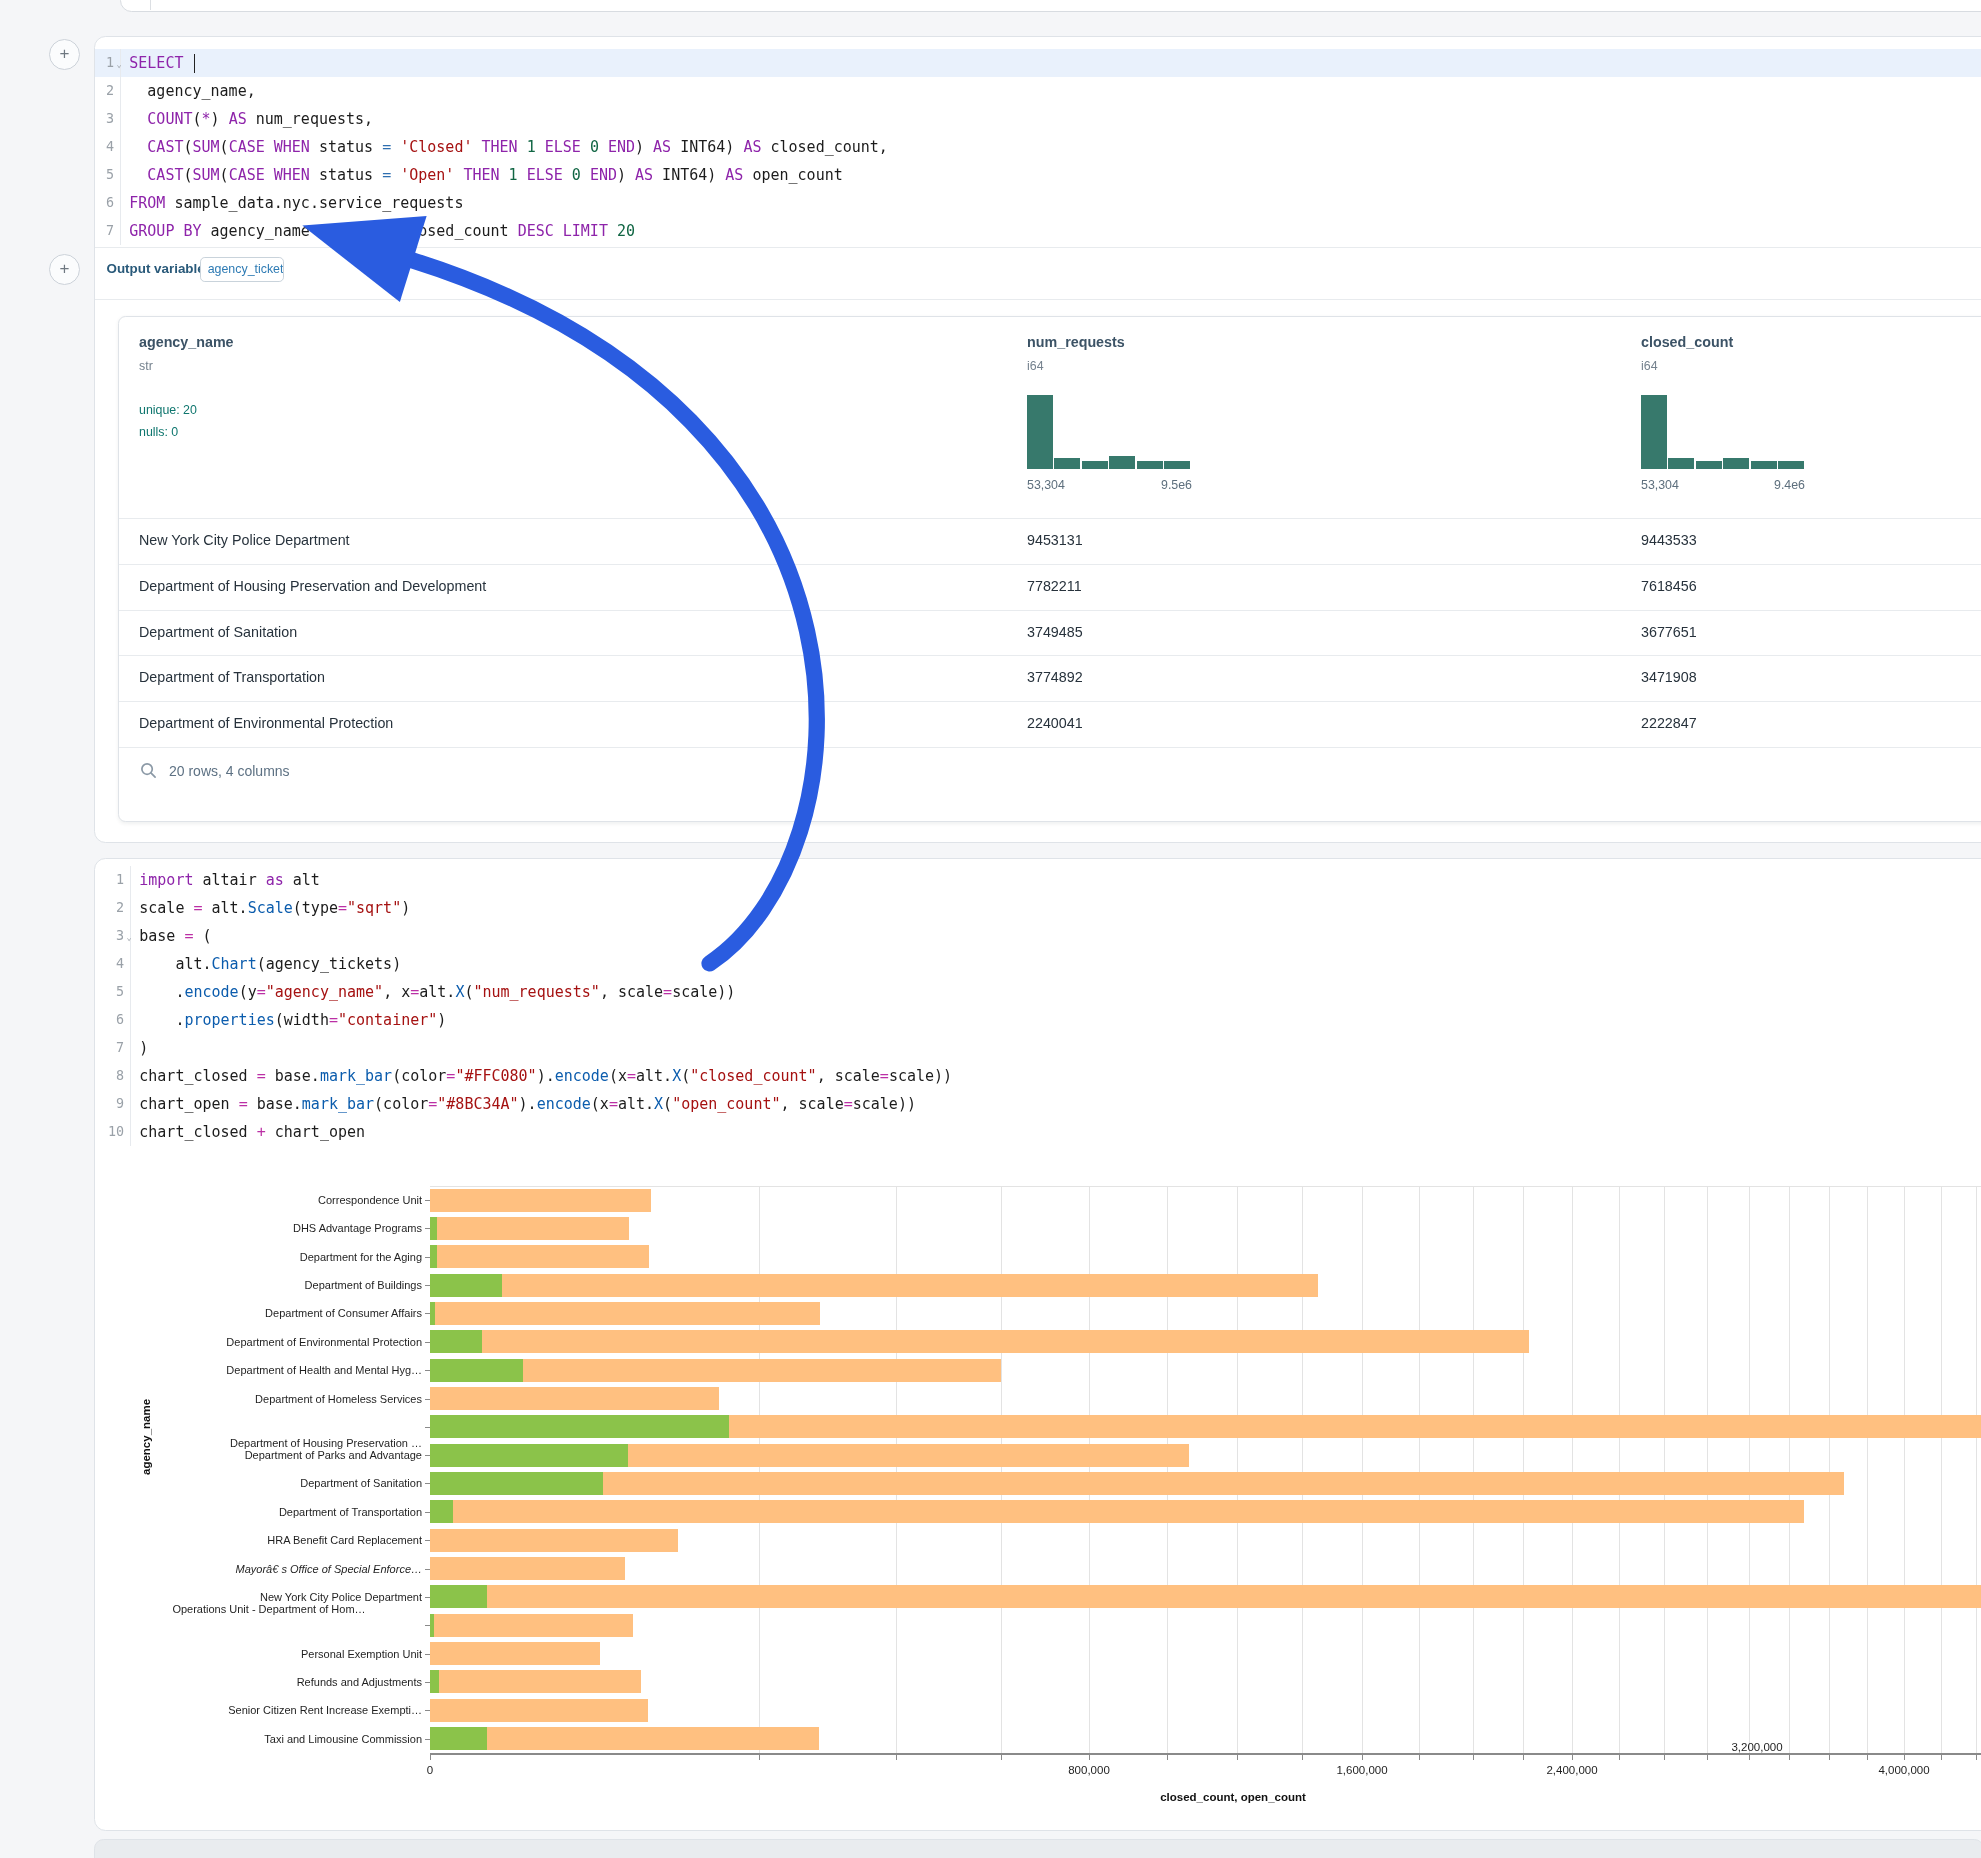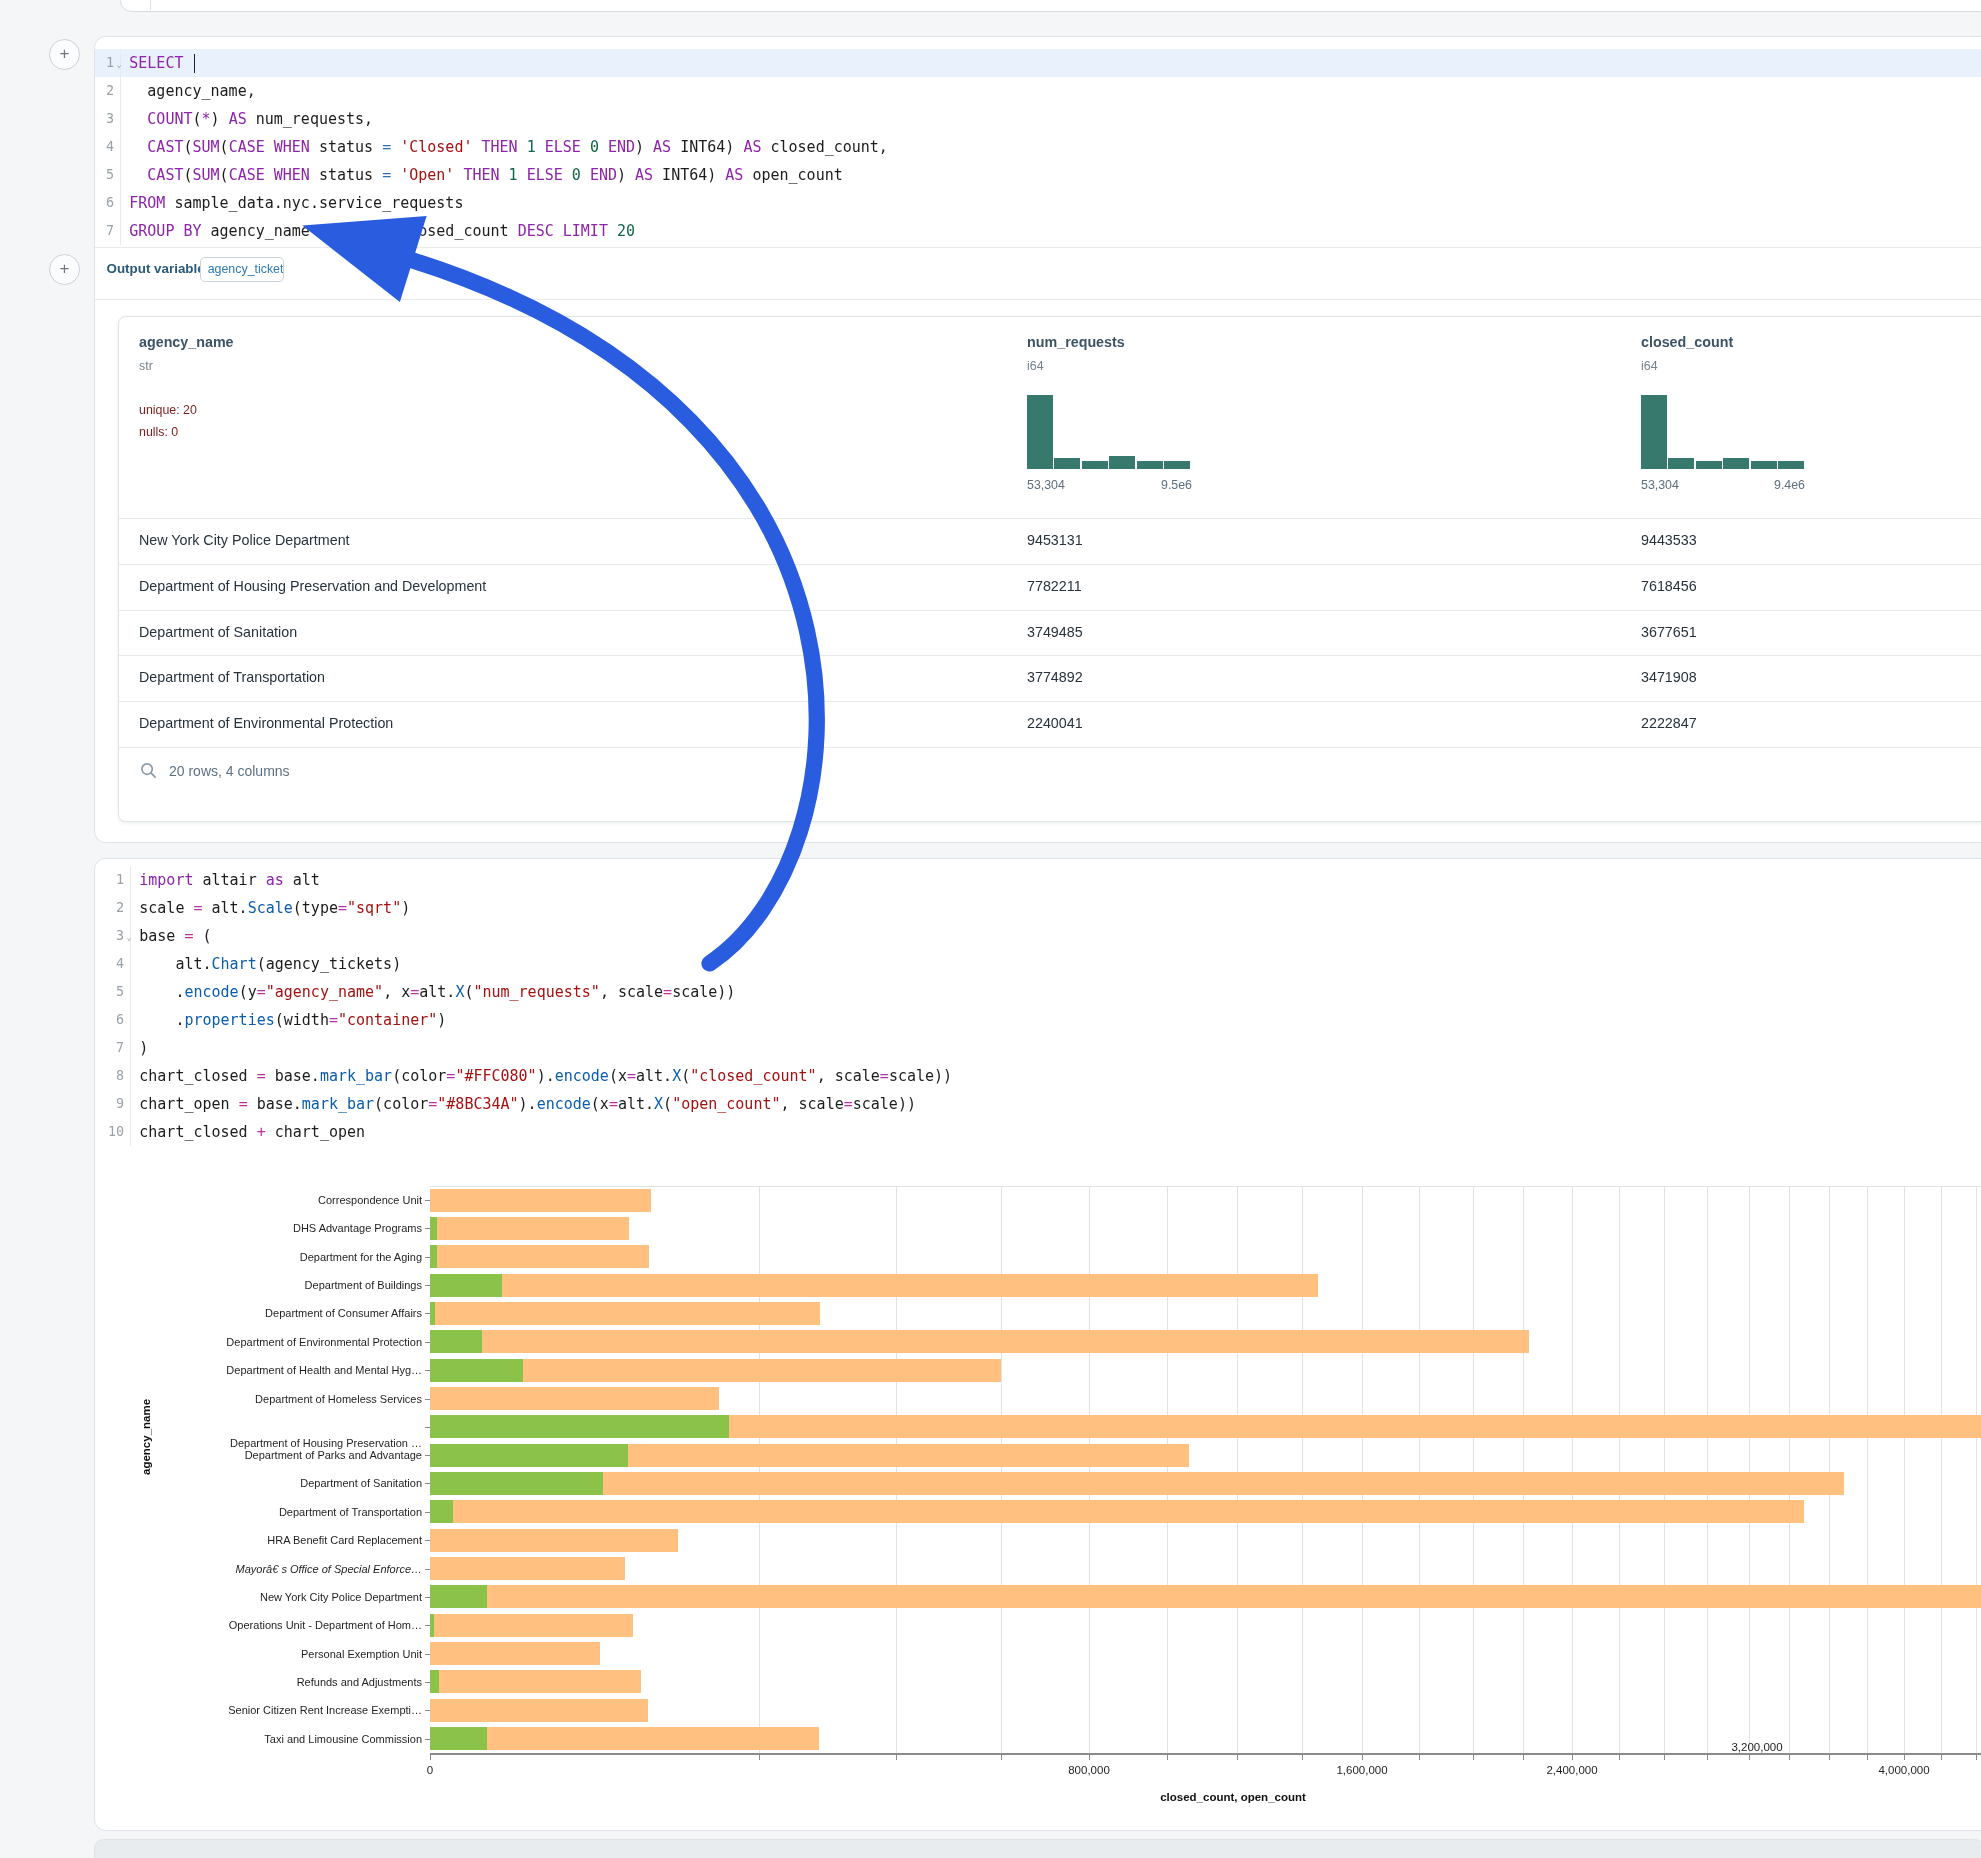--- a/index.html
+++ b/index.html
@@ -26,7 +26,7 @@
             box-shadow:0 1.9px 3.8px rgba(40,50,60,0.07);overflow:hidden;}
   .col-name{position:absolute;font-size:14.3px;font-weight:bold;color:#3c5366;}
   .col-type{position:absolute;font-size:12.4px;color:#75828e;}
-  .col-meta{position:absolute;font-size:12.4px;color:#7f1d1d;}
+  .col-meta{position:absolute;font-size:12.4px;color:#0f766e;}
   .hist{position:absolute;display:flex;align-items:flex-end;gap:1.4px;}
   .hist .bar{background:#37796c;width:26px;}
   .hist-min,.hist-max{position:absolute;font-size:12.4px;color:#5d6f7d;}

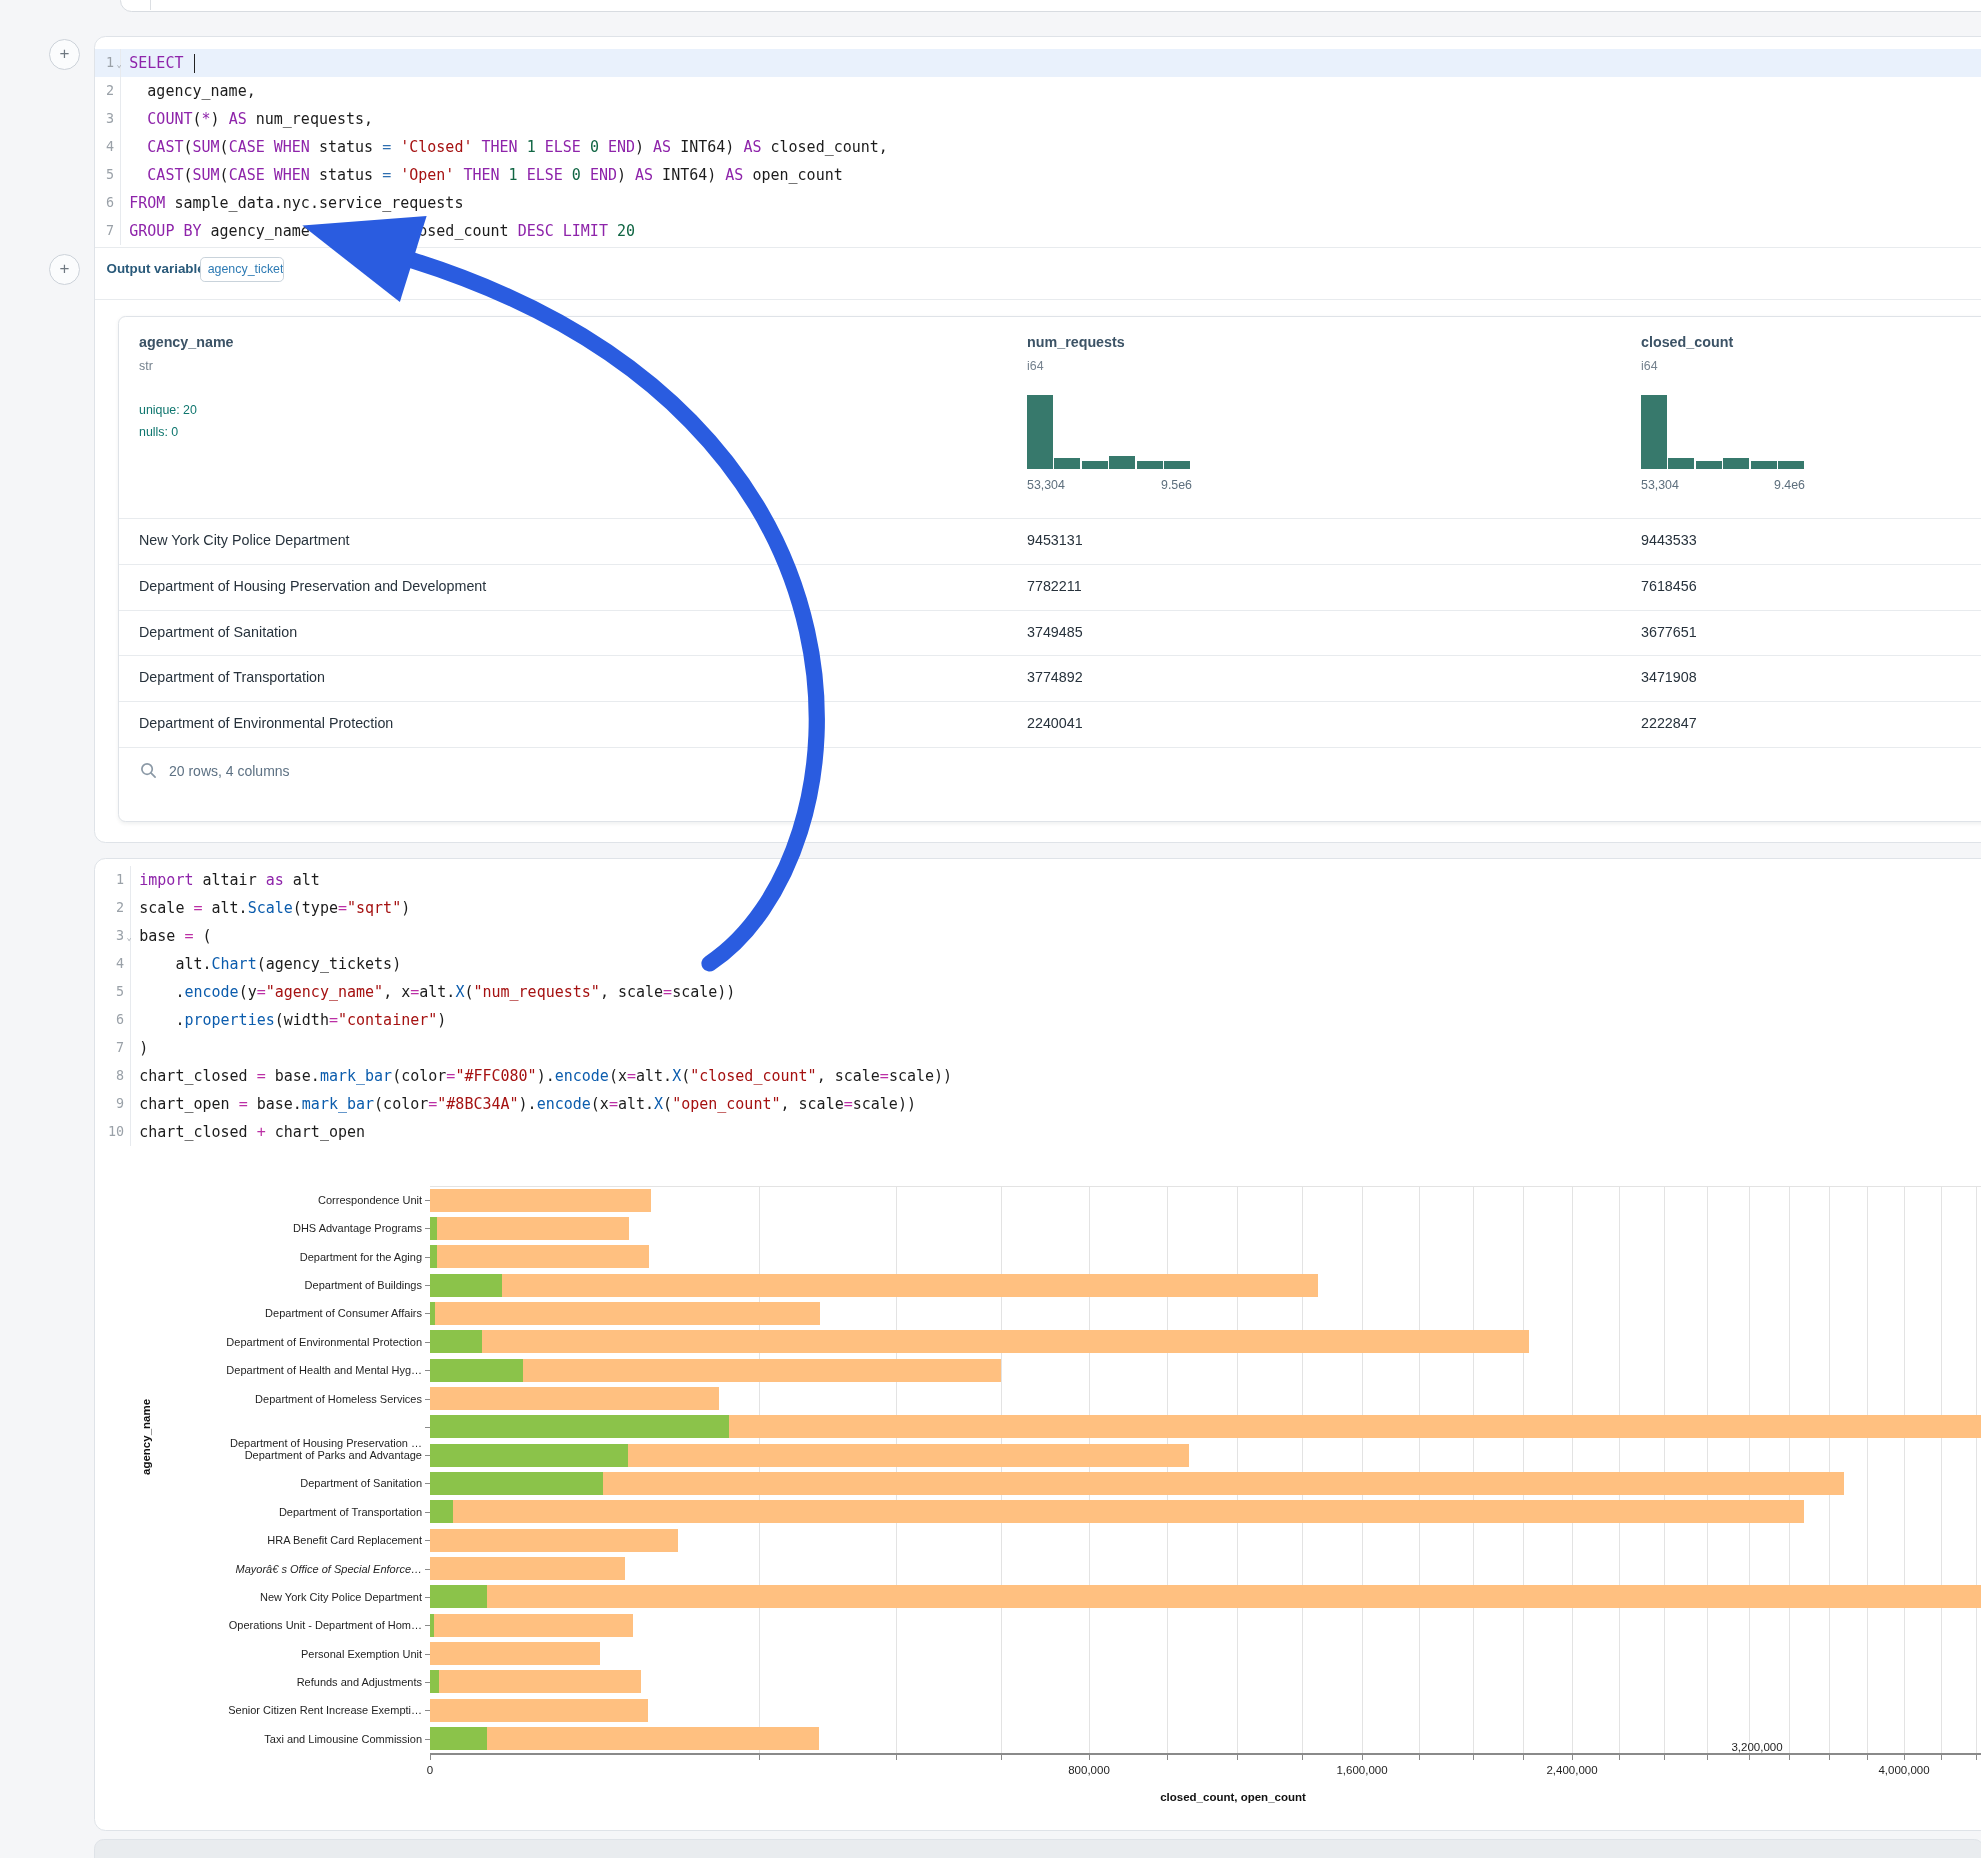--- a/index.html
+++ b/index.html
@@ -240,7 +240,7 @@
         <div class="ytick" style="left: 330px; top: 738px;"></div>
         <div class="bar-orange" style="left: 335px; top: 755px; width: 203px; background: rgb(255, 192, 128);"></div>
         <div class="bar-green" style="left: 335px; top: 755px; width: 4px; background: rgb(139, 195, 74);"></div>
-        <div class="ylabel" style="left: 21px; top: 766px;">Operations Unit - Department of Hom…</div>
+        <div class="ylabel" style="left: 21px; top: 750px; text-align: center;">Operations Unit - Department of Hom…</div>
         <div class="ytick" style="left: 330px; top: 766px;"></div>
         <div class="bar-orange" style="left: 335px; top: 783px; width: 170px; background: rgb(255, 192, 128);"></div>
         <div class="ylabel" style="left: 21px; top: 795px;">Personal Exemption Unit</div>

